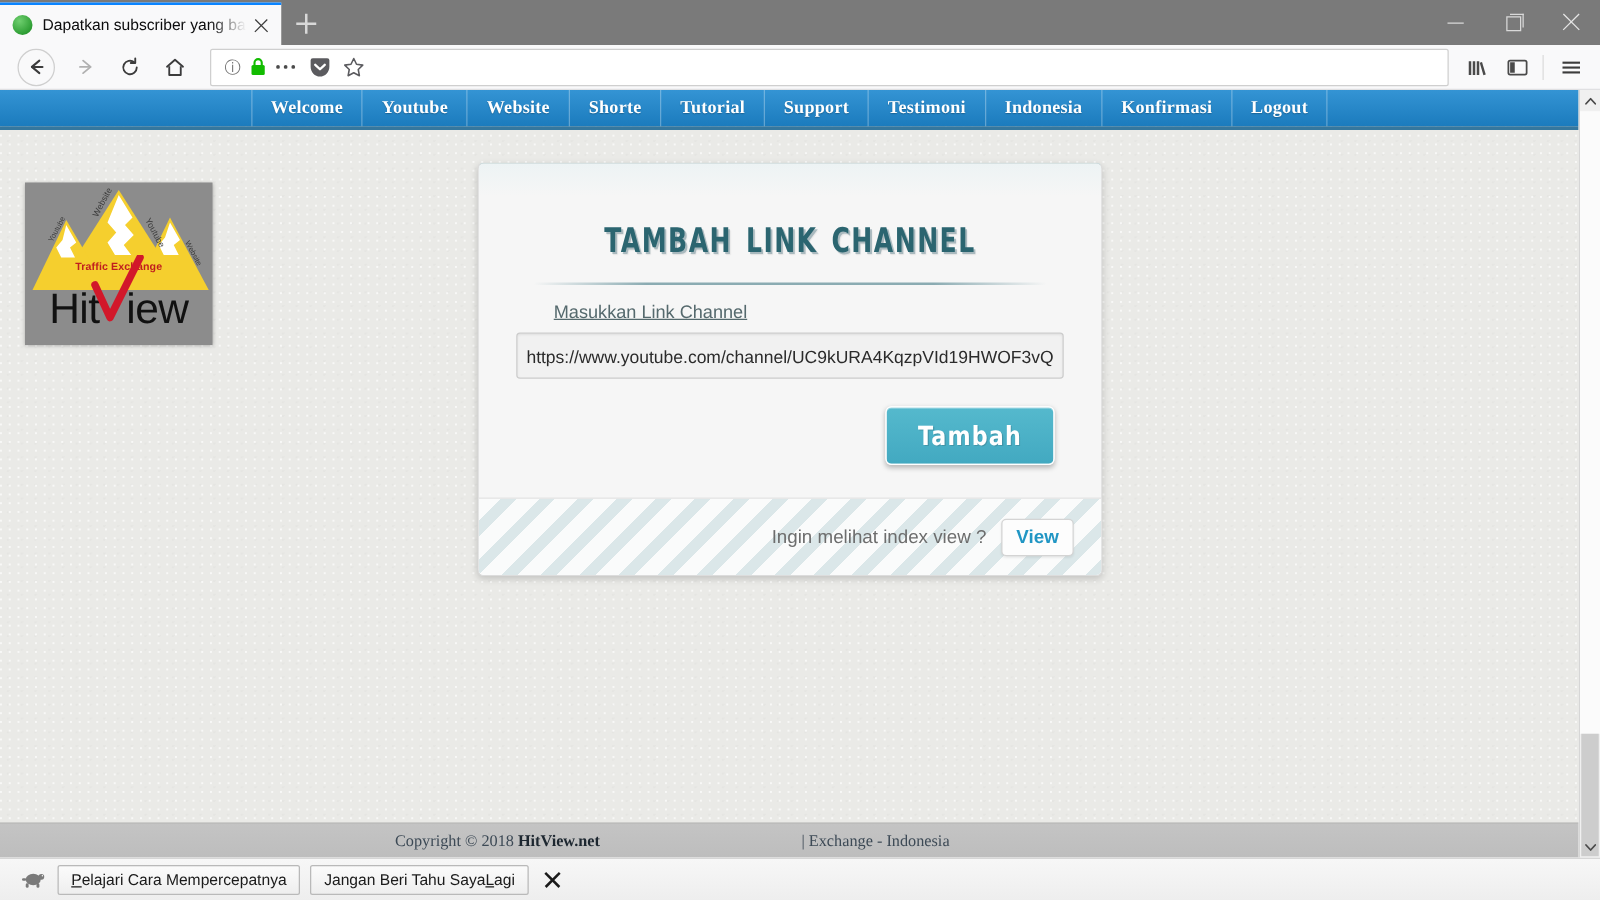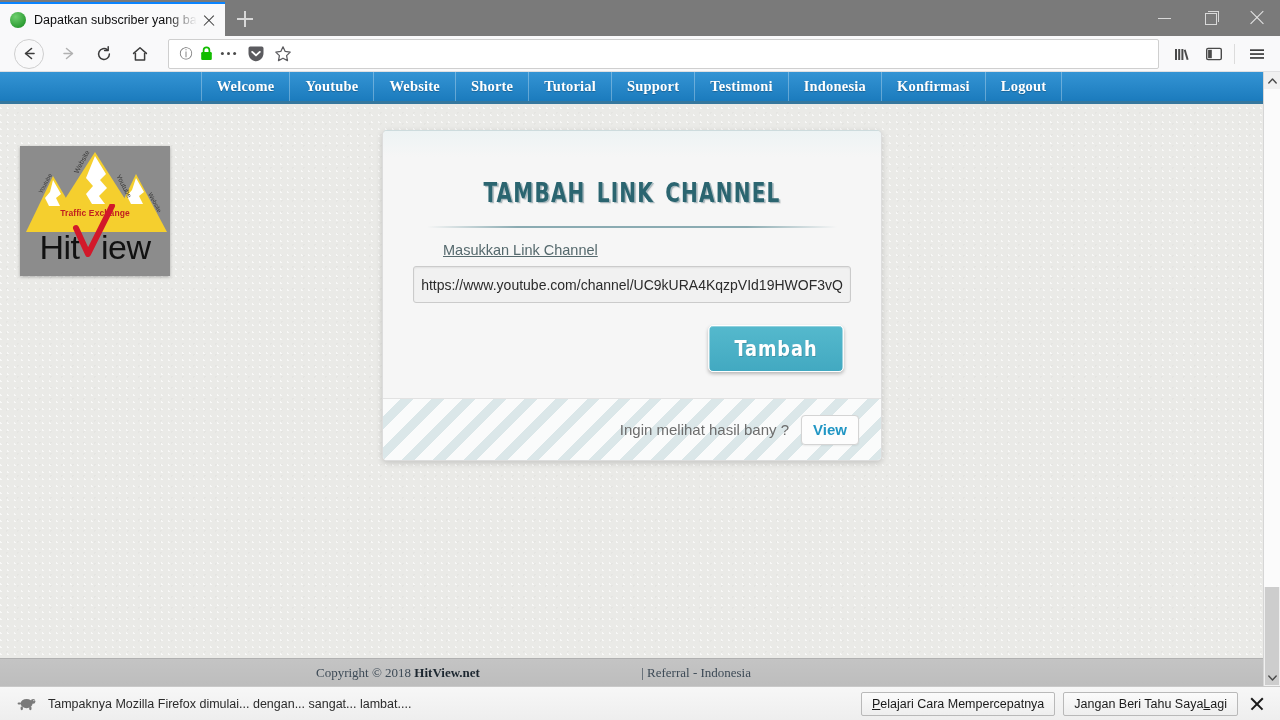--- a/index.html
+++ b/index.html
@@ -445,7 +445,7 @@
             </div>
           </div>
           <div class="card-footer">
-            <div class="footer-q">Ingin melihat hasil bany ?</div>
+            <div class="footer-q">Ingin melihat index view ?</div>
             <button class="btn-view">View</button>
           </div>
         </div>

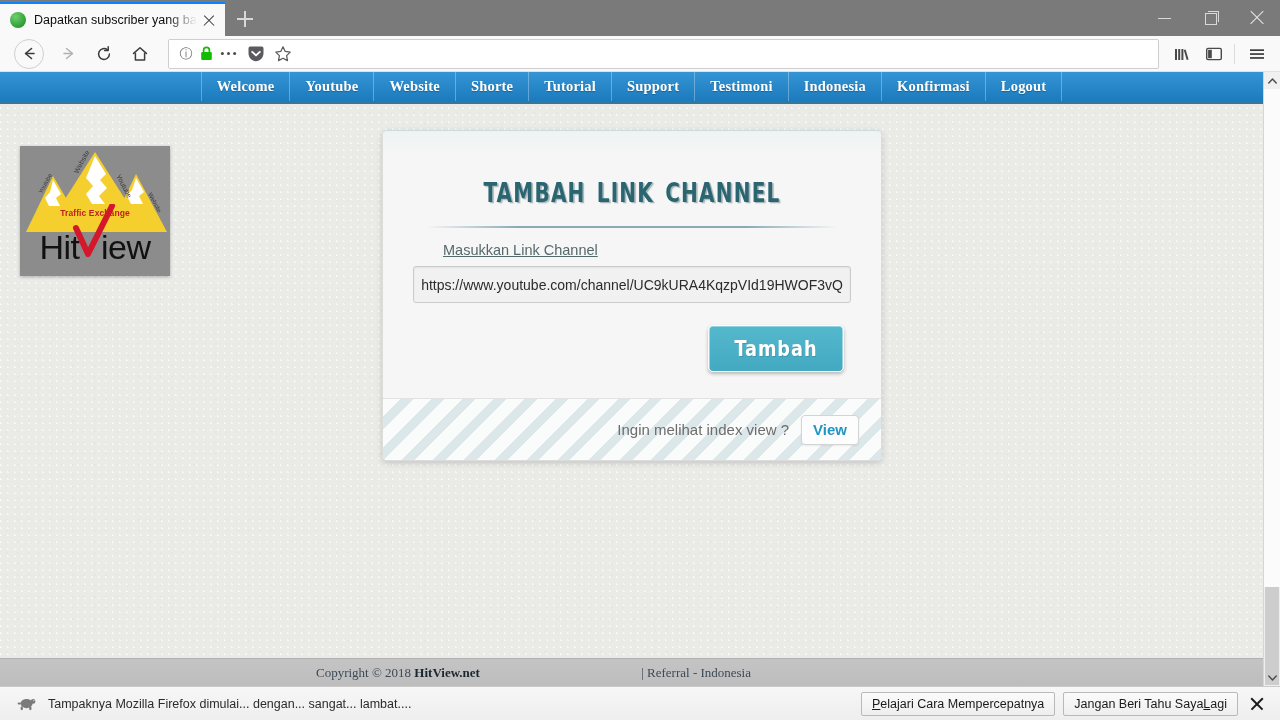--- a/index.html
+++ b/index.html
@@ -453,7 +453,7 @@
       </div>
 
       <div class="site-footer">
-        <span><span>Copyright © 2018 </span><b>HitView.net</b><span> | Referral - Indonesia</span></span>
+        <span><span>Copyright © 2018 </span><b>HitView.net</b><span> | Exchange - Indonesia</span></span>
       </div>
     </div>
 

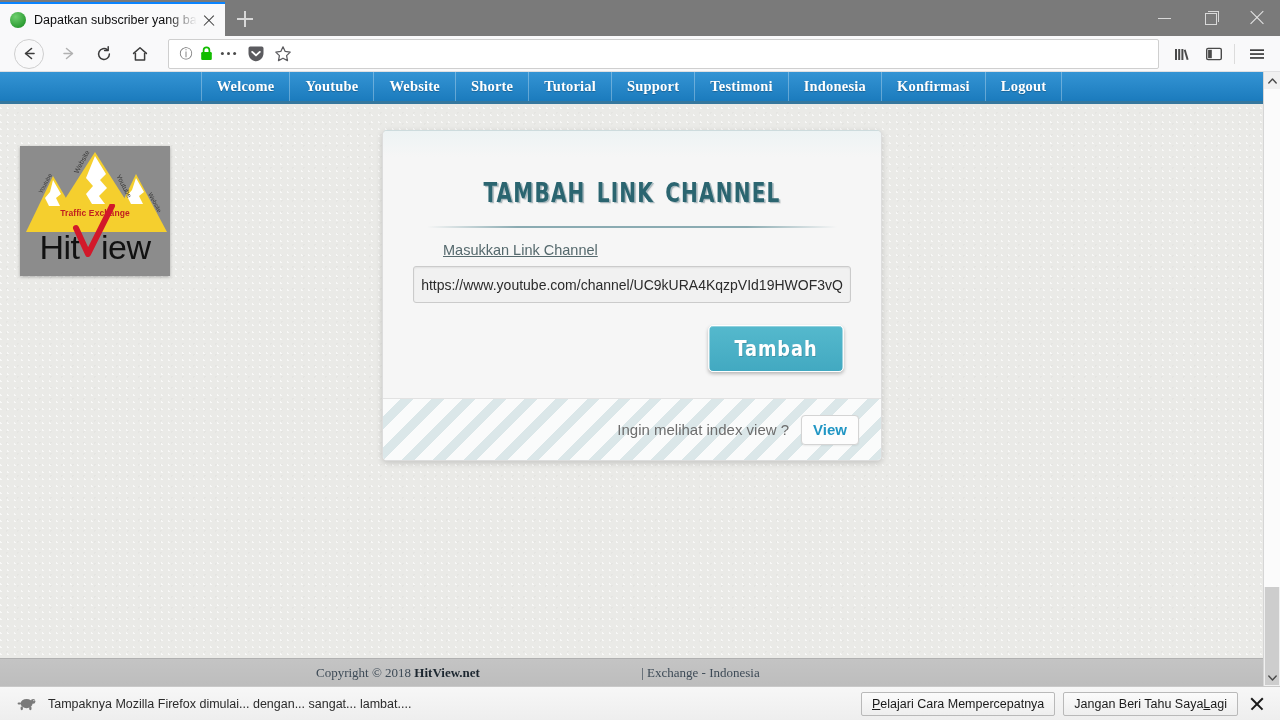--- a/index.html
+++ b/index.html
@@ -484,7 +484,6 @@
         <rect x="0.6" y="6.6" width="3.4" height="2" rx="1" fill="#7a7a7a"></rect>
       </svg>
     </div>
-    <div class="notif-text">Tampaknya Mozilla Firefox dimulai... dengan... sangat... lambat....</div>
     <button class="notif-btn">
         <u>P</u>
         <span>elajari Cara Mempercepatnya</span>

